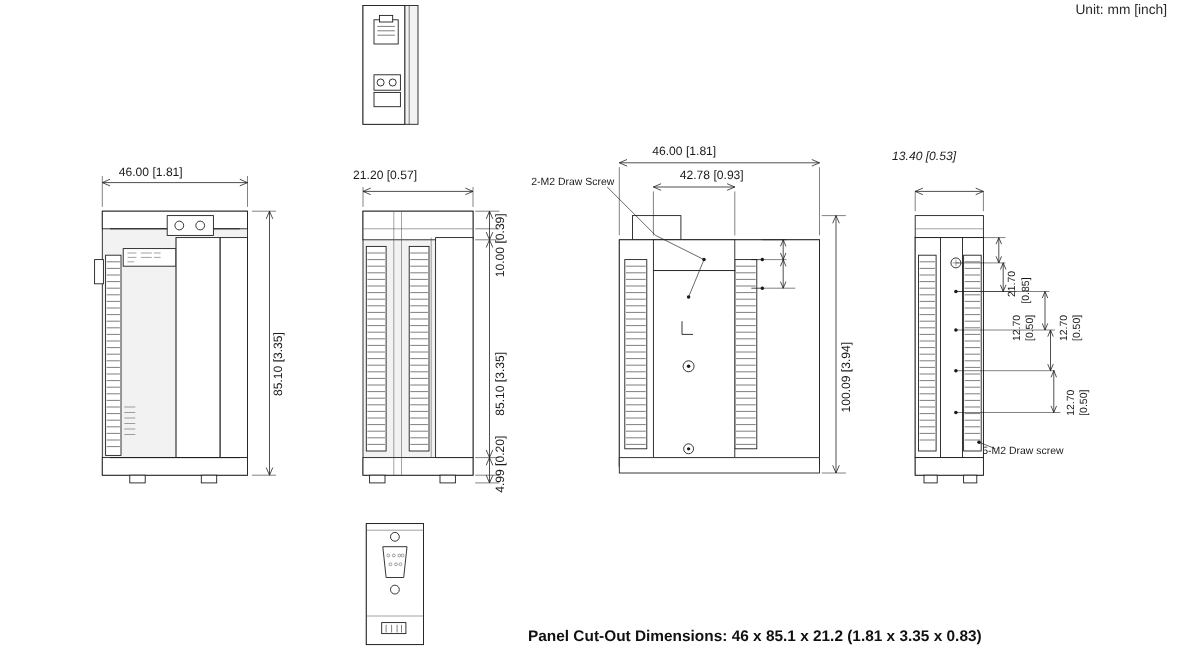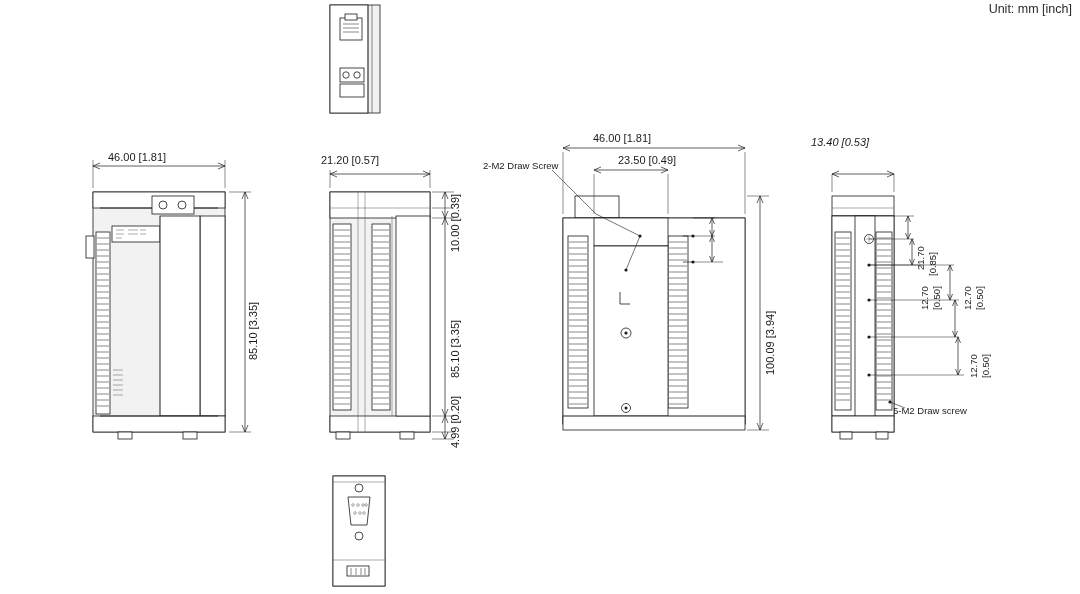--- a/index.html
+++ b/index.html
@@ -32,7 +32,7 @@
   }
   .unit {
     position: absolute;
-    right: 8px;
+    right: 19px;
     top: 2px;
     font-size: 12.5px;
     color: #2b2b2b;

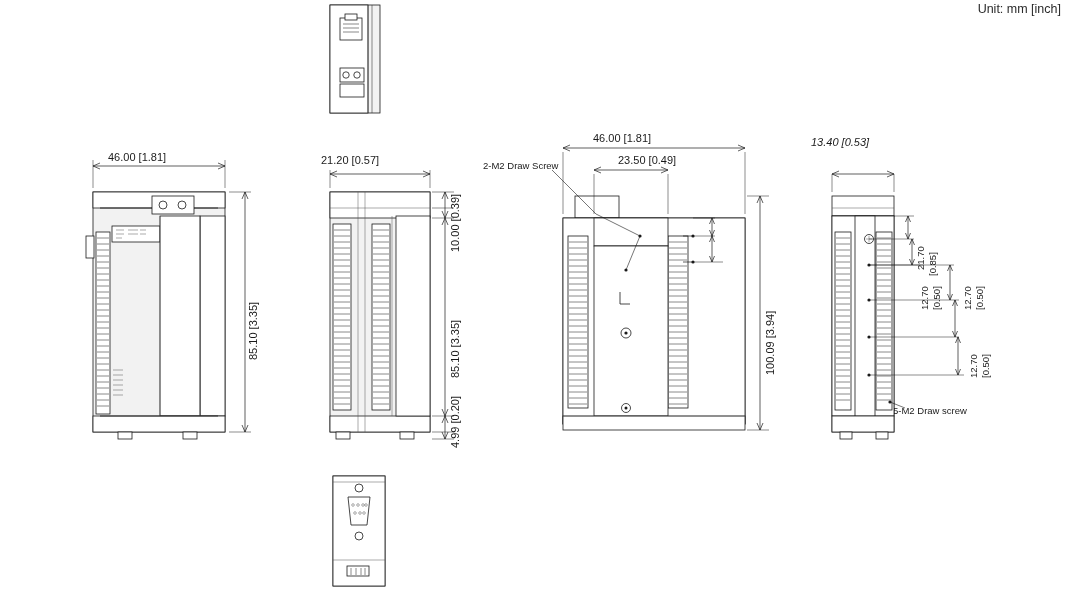--- a/index.html
+++ b/index.html
@@ -77,7 +77,7 @@
   <div class="lbl vert" style="left:450px; top:448px;">4.99 [0.20]</div>
 
   <div class="lbl" style="left:593px; top:133px;">46.00 [1.81]</div>
-  <div class="lbl" style="left:618px; top:155px;">23.50 [0.49]</div>
+  <div class="lbl" style="left:618px; top:155px;">42.78 [0.93]</div>
   <div class="lbl vert" style="left:765px; top:375px;">100.09 [3.94]</div>
   <div class="lbl small vert" style="left:717px; top:275px;">9.00</div>
   <div class="lbl small vert" style="left:729px; top:282px;">[0.35]</div>

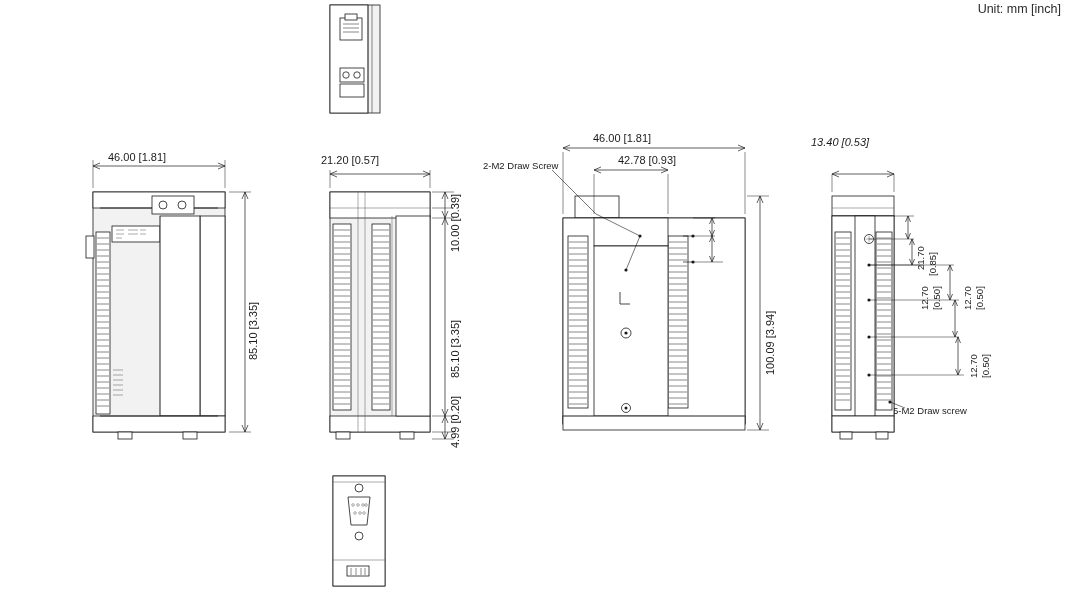--- a/index.html
+++ b/index.html
@@ -67,6 +67,7 @@
 <div id="stage">
 
   <div class="unit">Unit: mm [inch]</div>
+  <div class="cutout">Panel Cut-Out Dimensions: 46 x 85.1 x 21.2 (1.81 x 3.35 x 0.83)</div>
 
   <div class="lbl" style="left:108px; top:152px;">46.00 [1.81]</div>
   <div class="lbl vert" style="left:248px; top:360px;">85.10 [3.35]</div>

